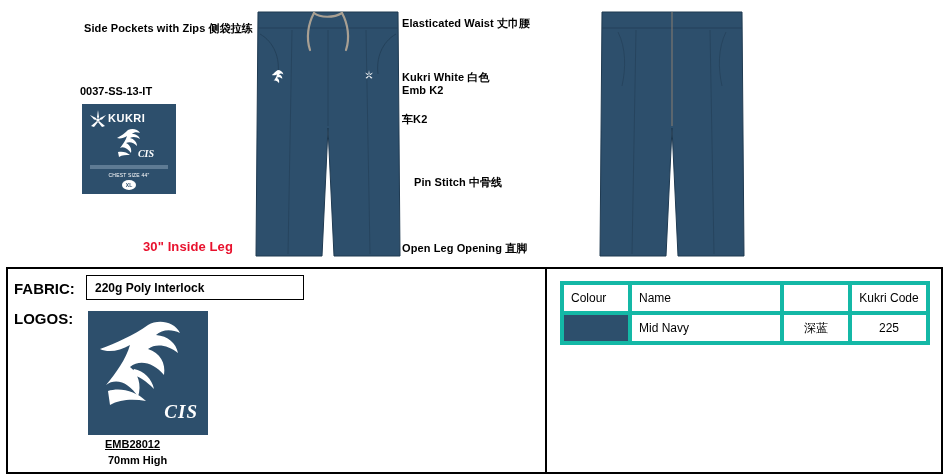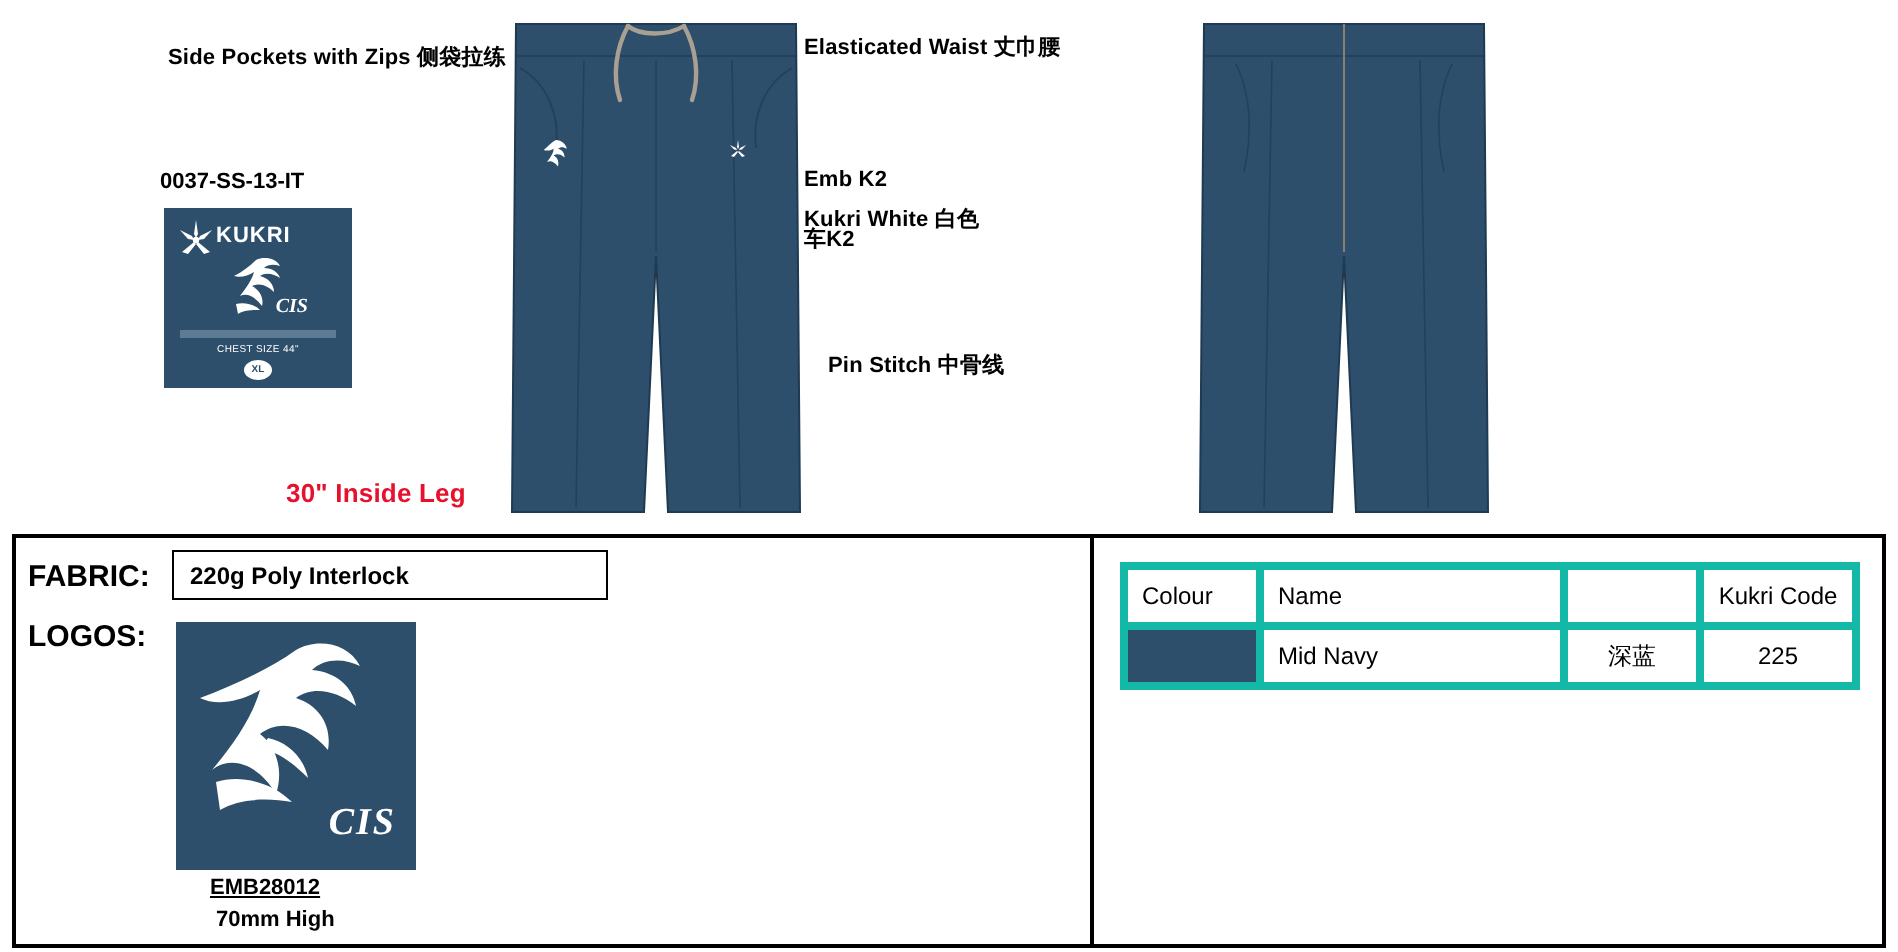--- a/index.html
+++ b/index.html
@@ -146,7 +146,7 @@
 
   <div class="ann" style="left:402px; top:16px;">Elasticated Waist    丈巾腰</div>
 
-  <div class="ann" style="left:402px; top:70px;margin-top:32px;">Kukri White  白色</div>
+  <div class="ann" style="left:402px; top:70px;">Kukri White  白色</div>
   <div class="ann" style="left:402px; top:84px;">Emb K2</div>
   <div class="ann" style="left:402px; top:112px;">车K2</div>
 

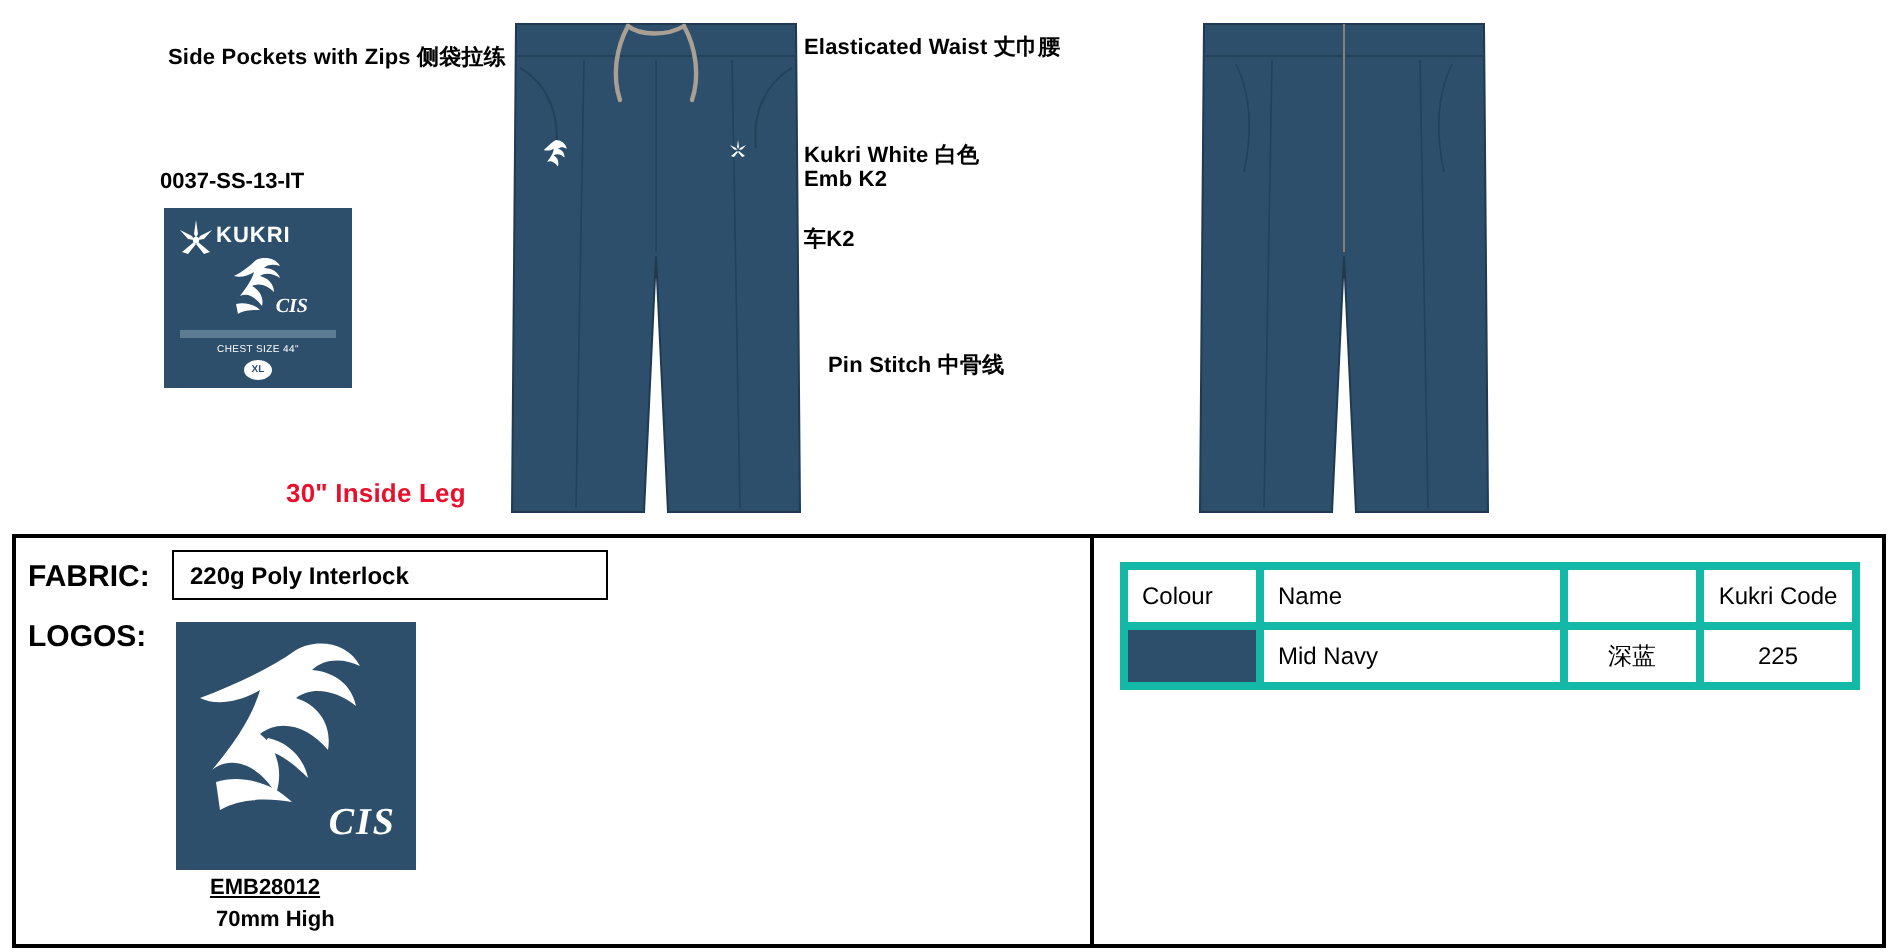--- a/index.html
+++ b/index.html
@@ -154,6 +154,7 @@
 
   <div class="ann red" style="left:143px; top:239px;">30" Inside Leg</div>
 
+  <div class="ann" style="left:402px; top:241px;">Open Leg Opening   直脚</div>
 
   <div class="code-top">0037-SS-13-IT</div>
 

